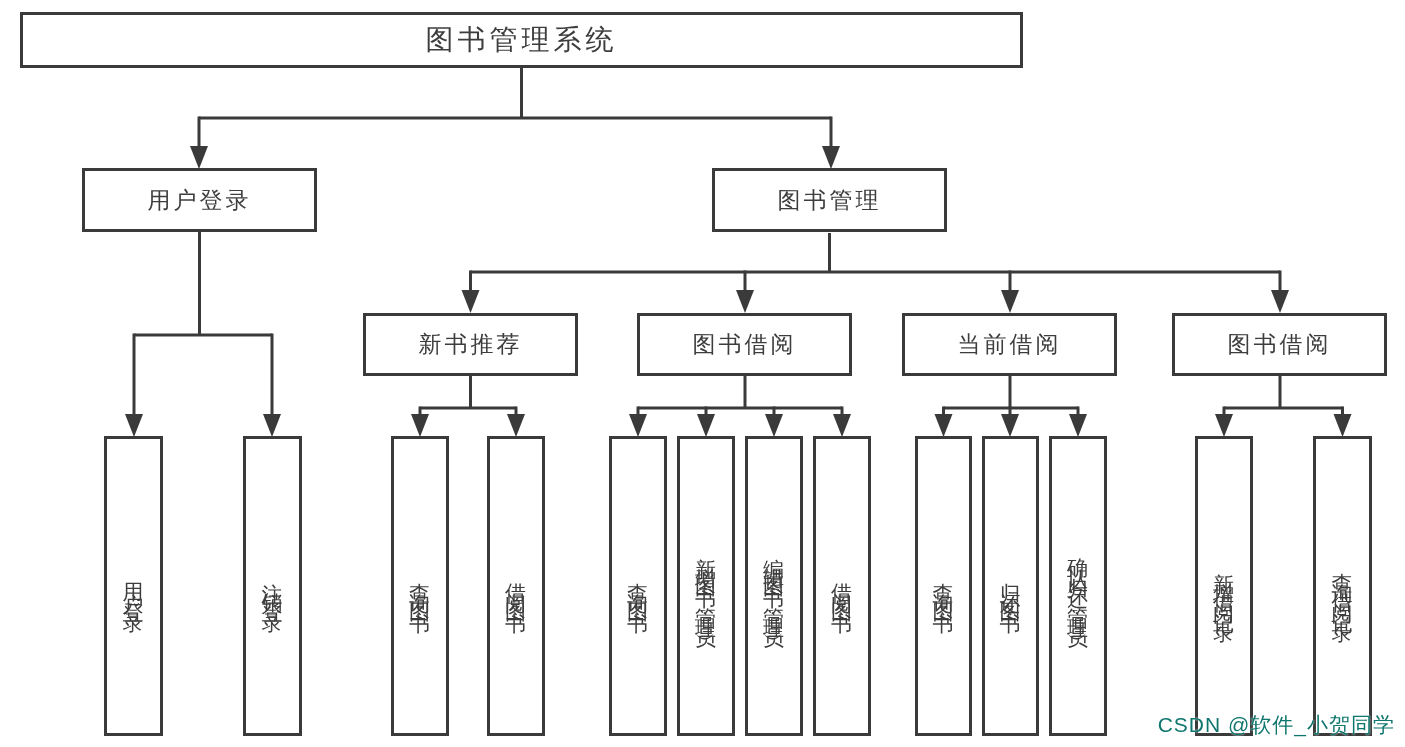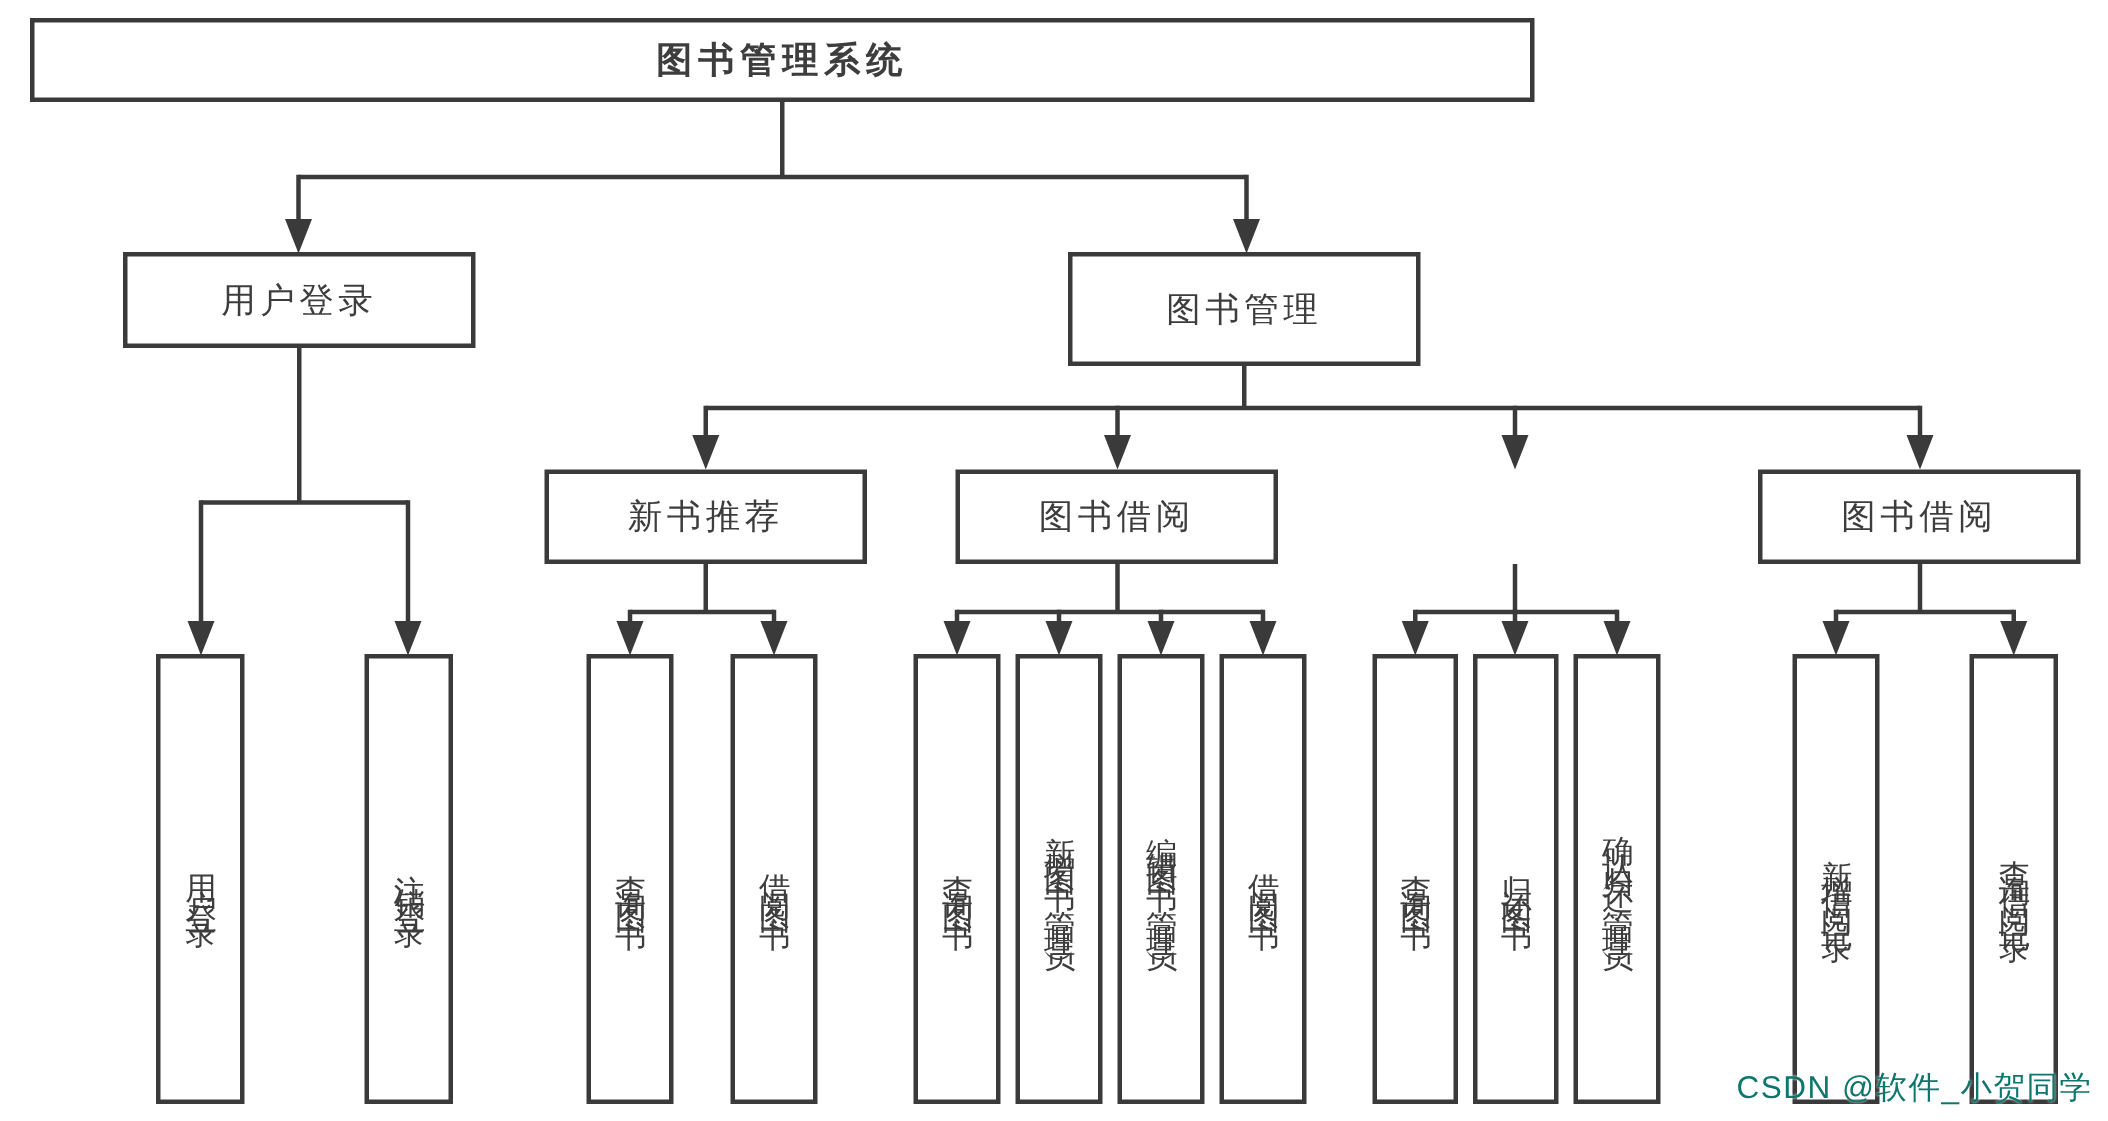--- a/index.html
+++ b/index.html
@@ -28,7 +28,7 @@
     text-align: center;
   }
   .h-node { font-size: 23px; letter-spacing: 3px; white-space: nowrap; }
-  .root-node { font-size: 24px; letter-spacing: 4px; font-weight: bold; }
+  .root-node { font-size: 28px; letter-spacing: 4px; }
   .v-node span.vtext {
     writing-mode: vertical-rl;
     text-orientation: mixed;

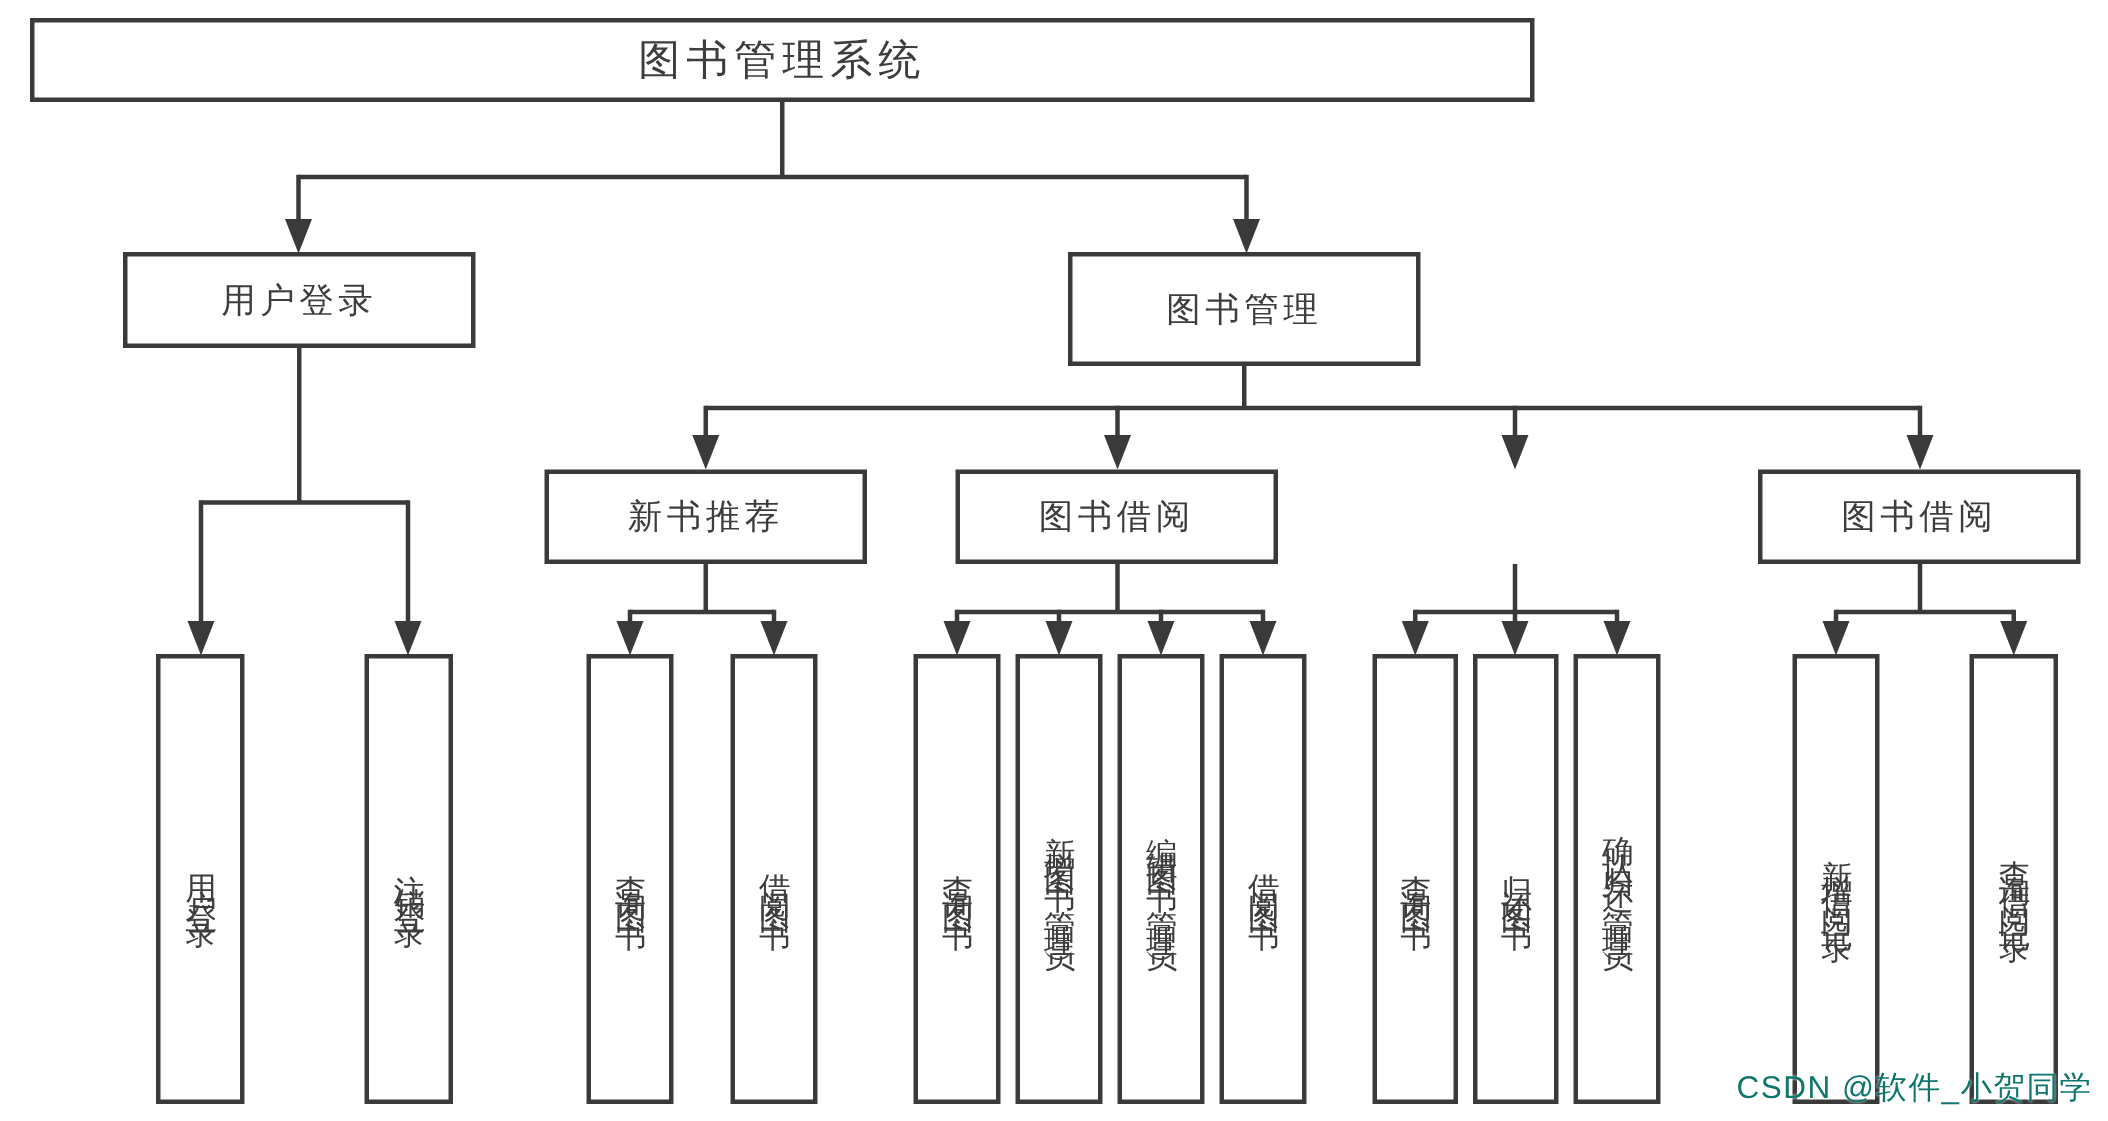--- a/index.html
+++ b/index.html
@@ -150,7 +150,7 @@
   <div class="node h-node" style="left:82px; top:168px; width:235px; height:64px;">
     <span>用户登录</span>
   </div>
-  <div class="node h-node" style="left:712px; top:168px; width:235px; height:76px;">
+  <div class="node h-node" style="left:712px; top:168px; width:235px; height:64px;">
     <span>图书管理</span>
   </div>
 

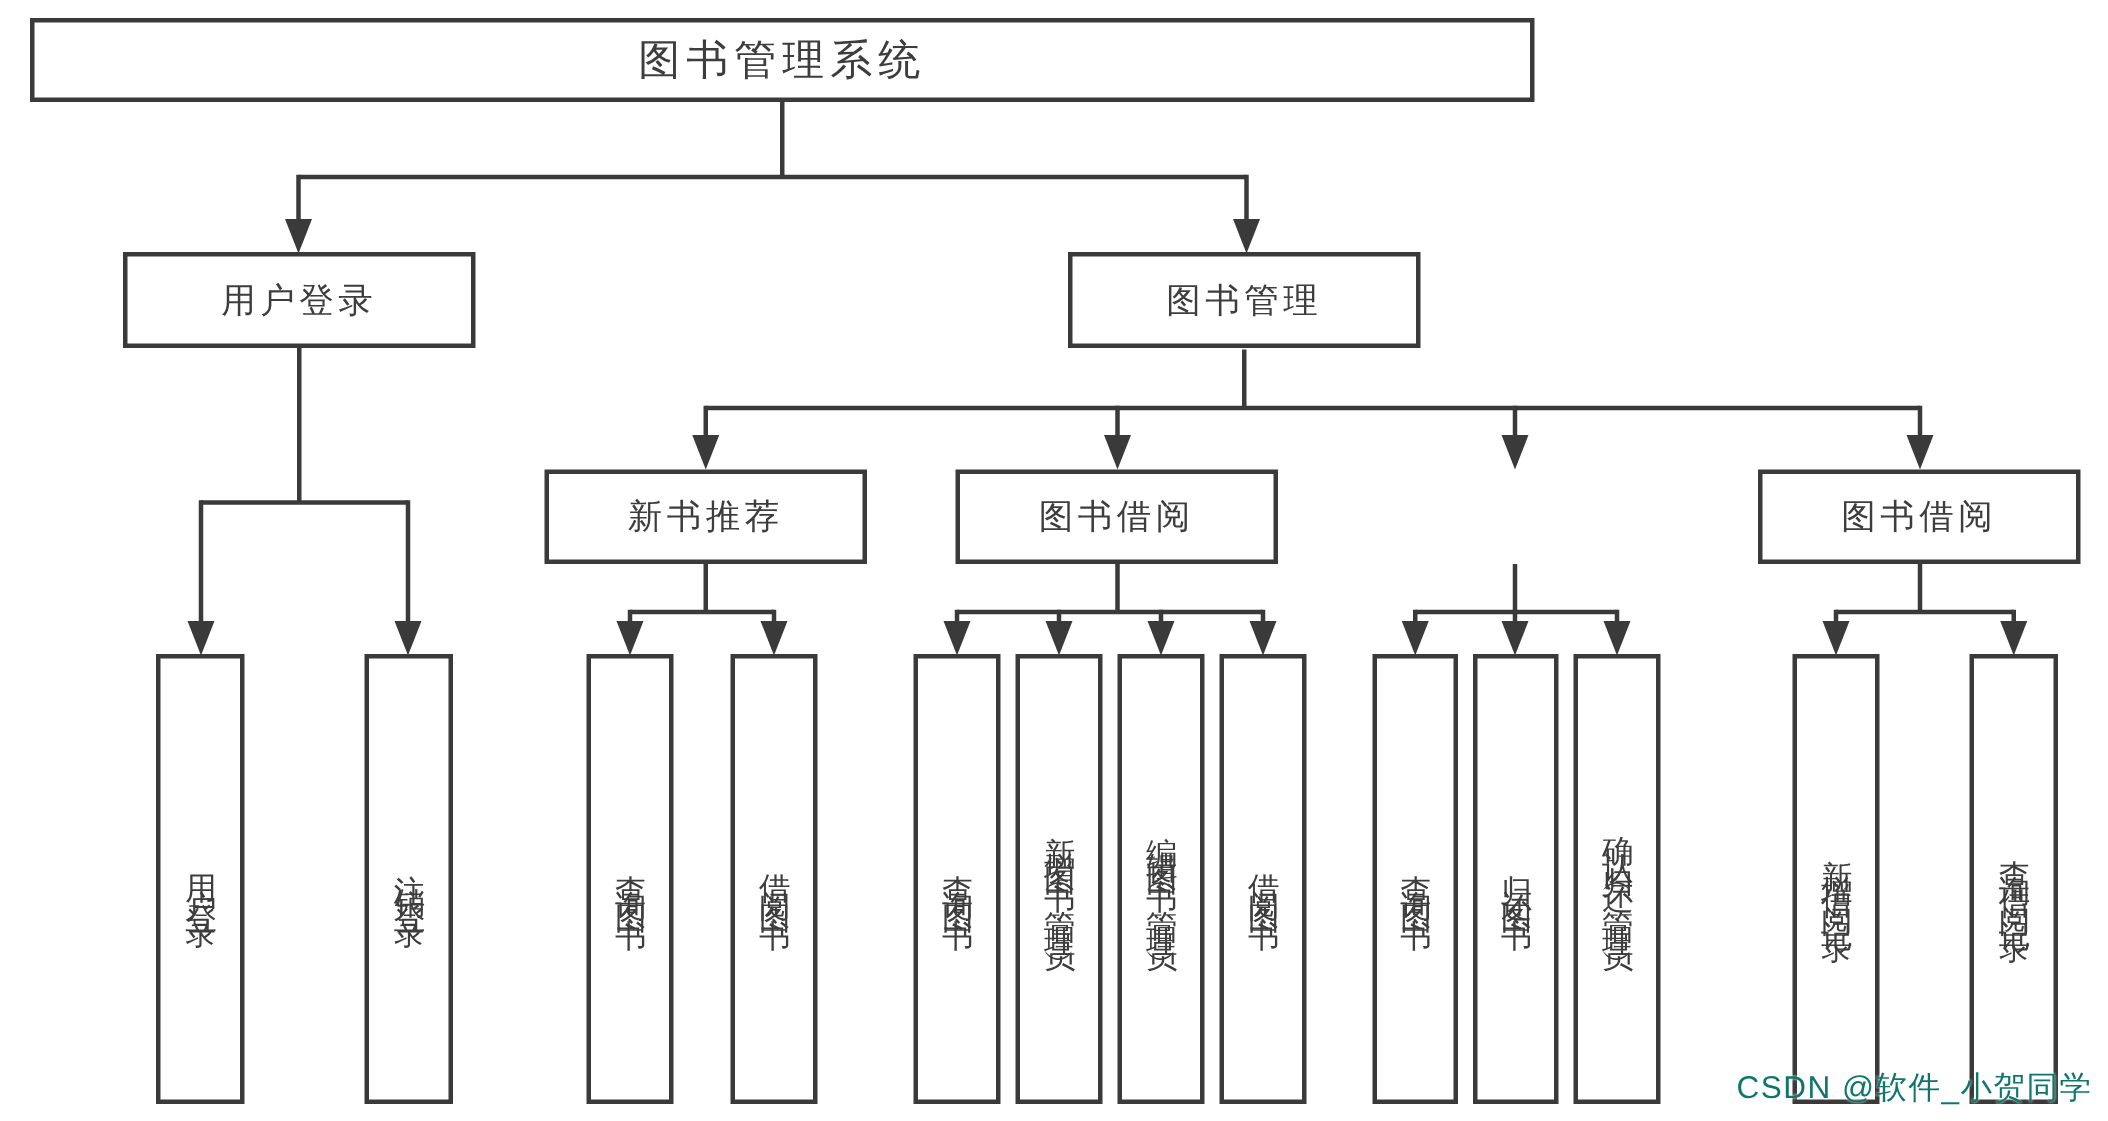--- a/index.html
+++ b/index.html
@@ -160,6 +160,9 @@
   <div class="node h-node" style="left:363px; top:313px; width:215px; height:63px;">
     <span>新书推荐</span>
   </div>
+  <div class="node h-node" style="left:902px; top:313px; width:215px; height:63px;">
+    <span>当前借阅</span>
+  </div>
   <div class="node h-node" style="left:1172px; top:313px; width:215px; height:63px;">
     <span>图书借阅</span>
   </div>

